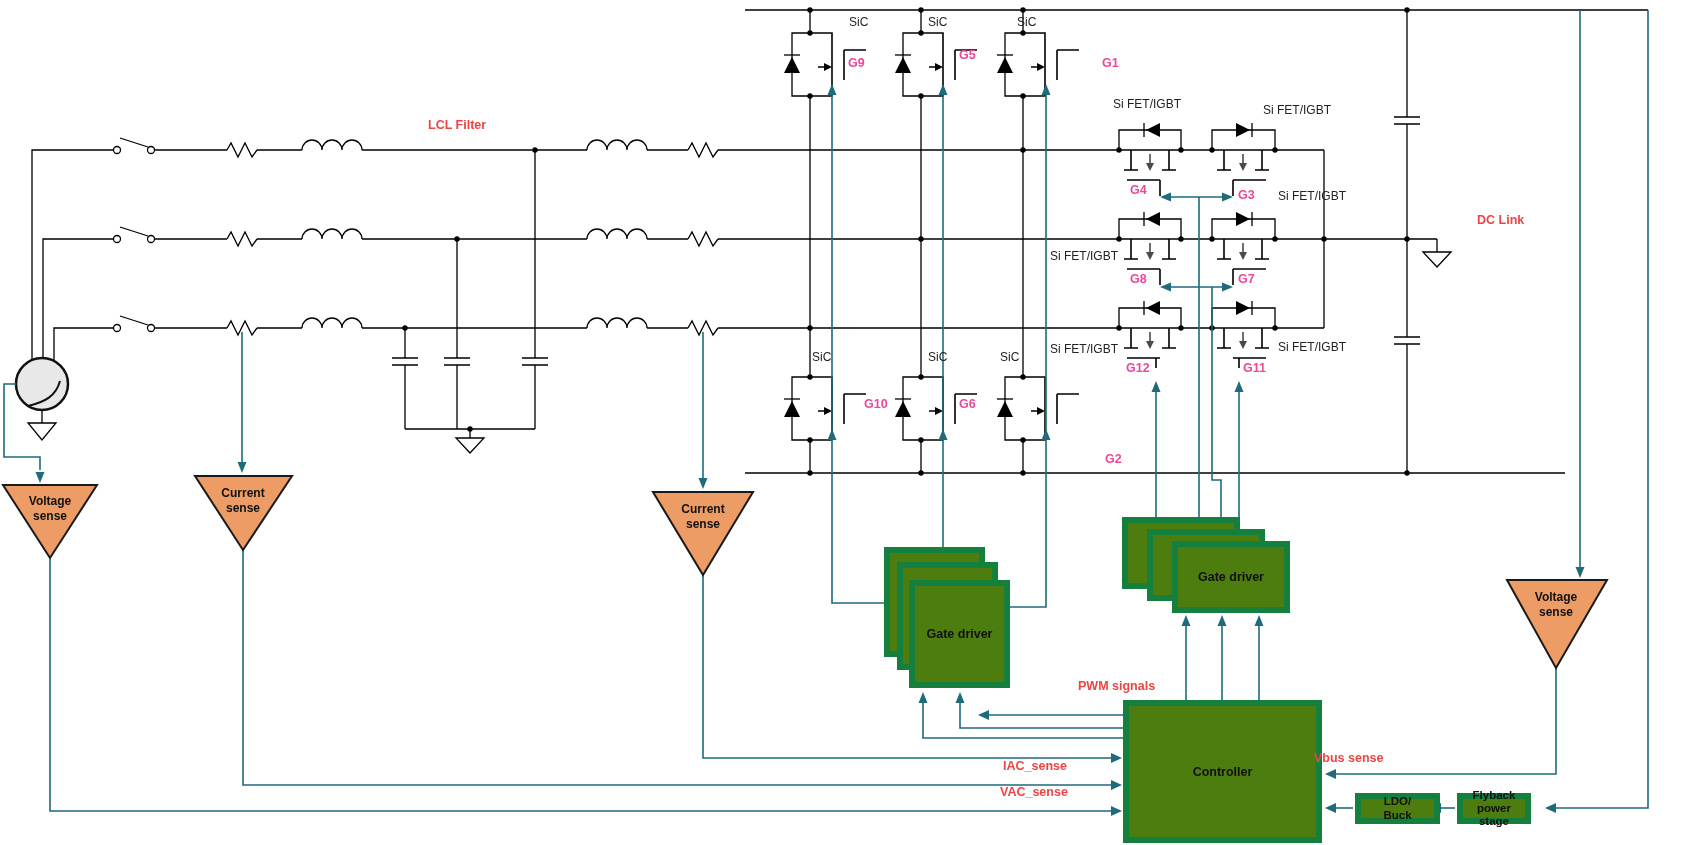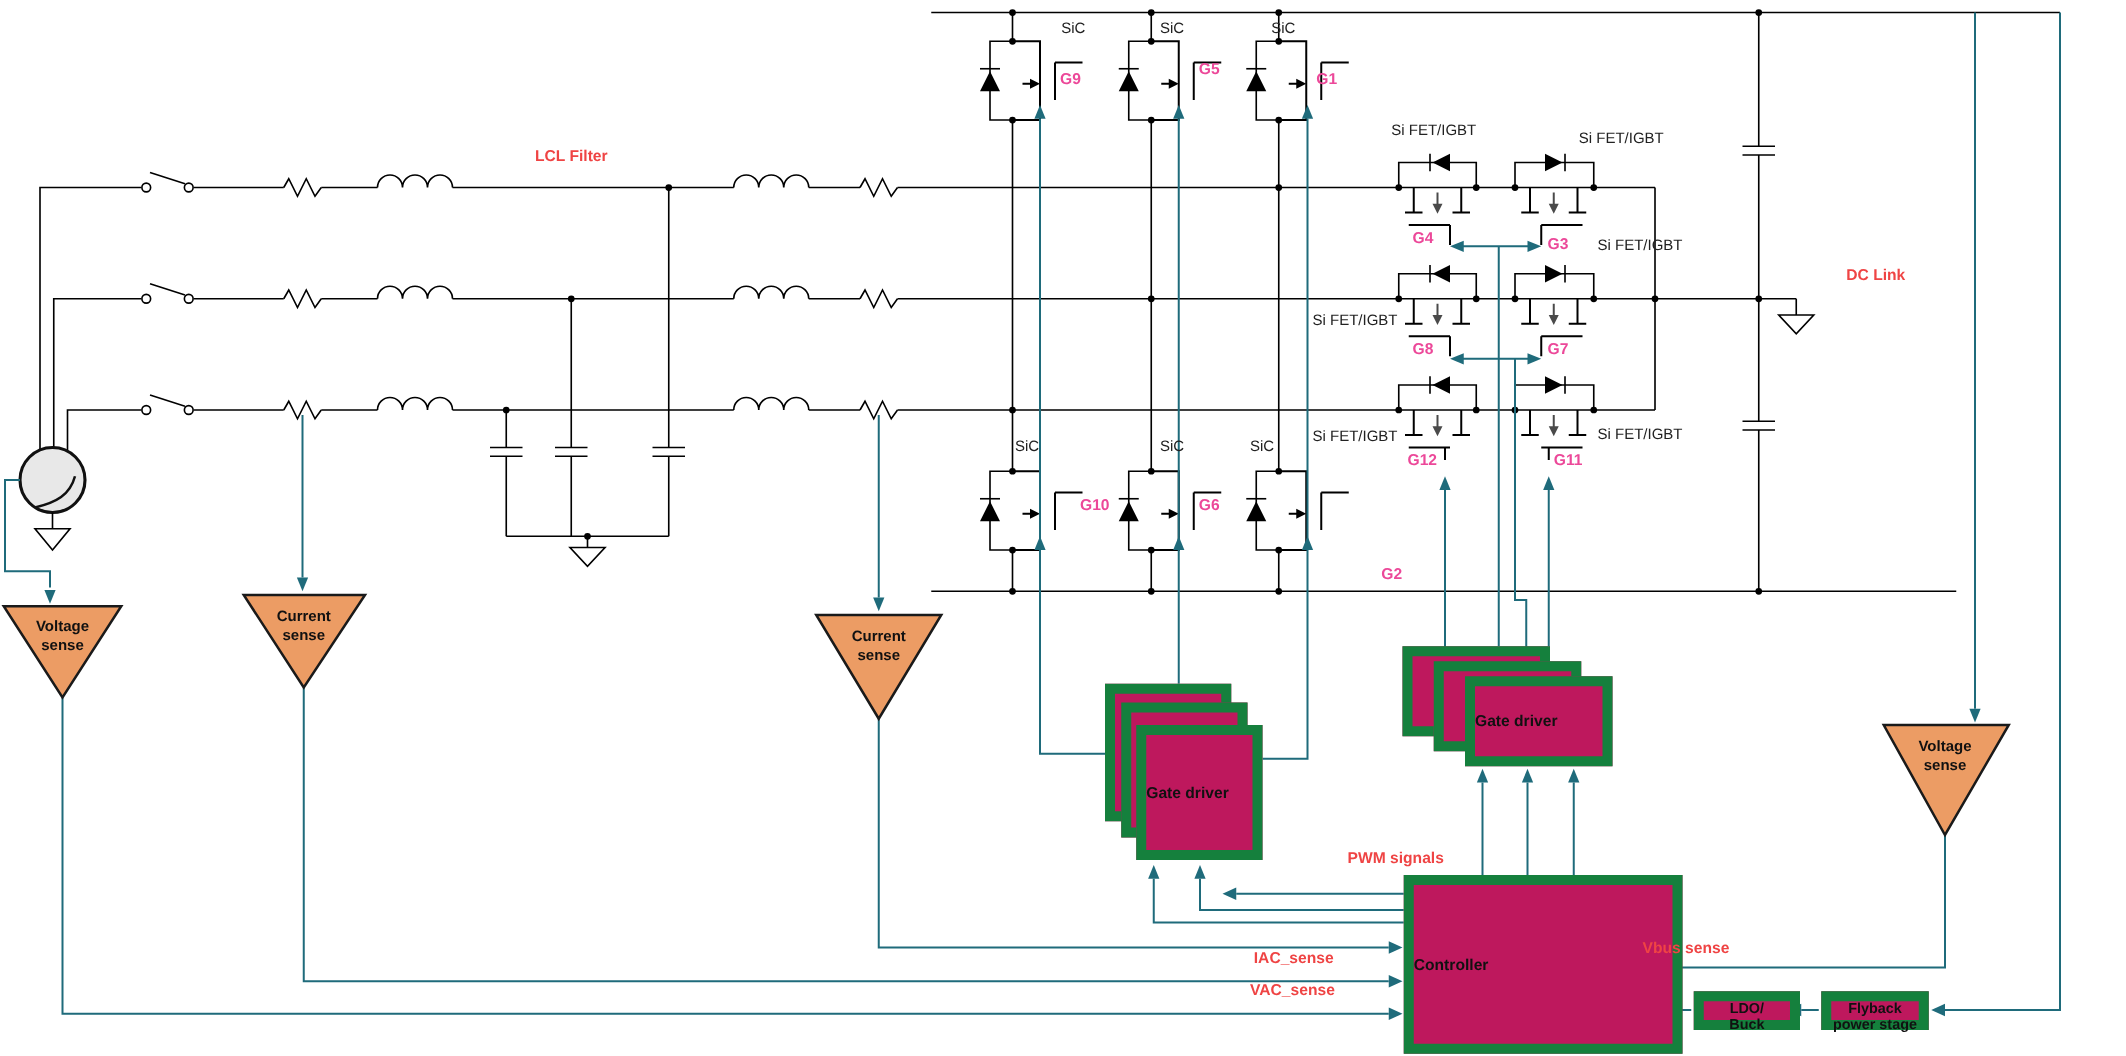--- a/index.html
+++ b/index.html
@@ -351,7 +351,7 @@
 
 <div class="gate" style="left:848px;top:56px;">G9</div>
 <div class="gate" style="left:959px;top:48px;">G5</div>
-<div class="gate" style="left:1053px;top:56px;">G1</div>
+<div class="gate" style="left:1102px;top:56px;">G1</div>
 <div class="gate" style="left:848px;top:397px;margin-left:16px;">G10</div>
 <div class="gate" style="left:959px;top:397px;">G6</div>
 <div class="gate" style="left:1105px;top:452px;">G2</div>

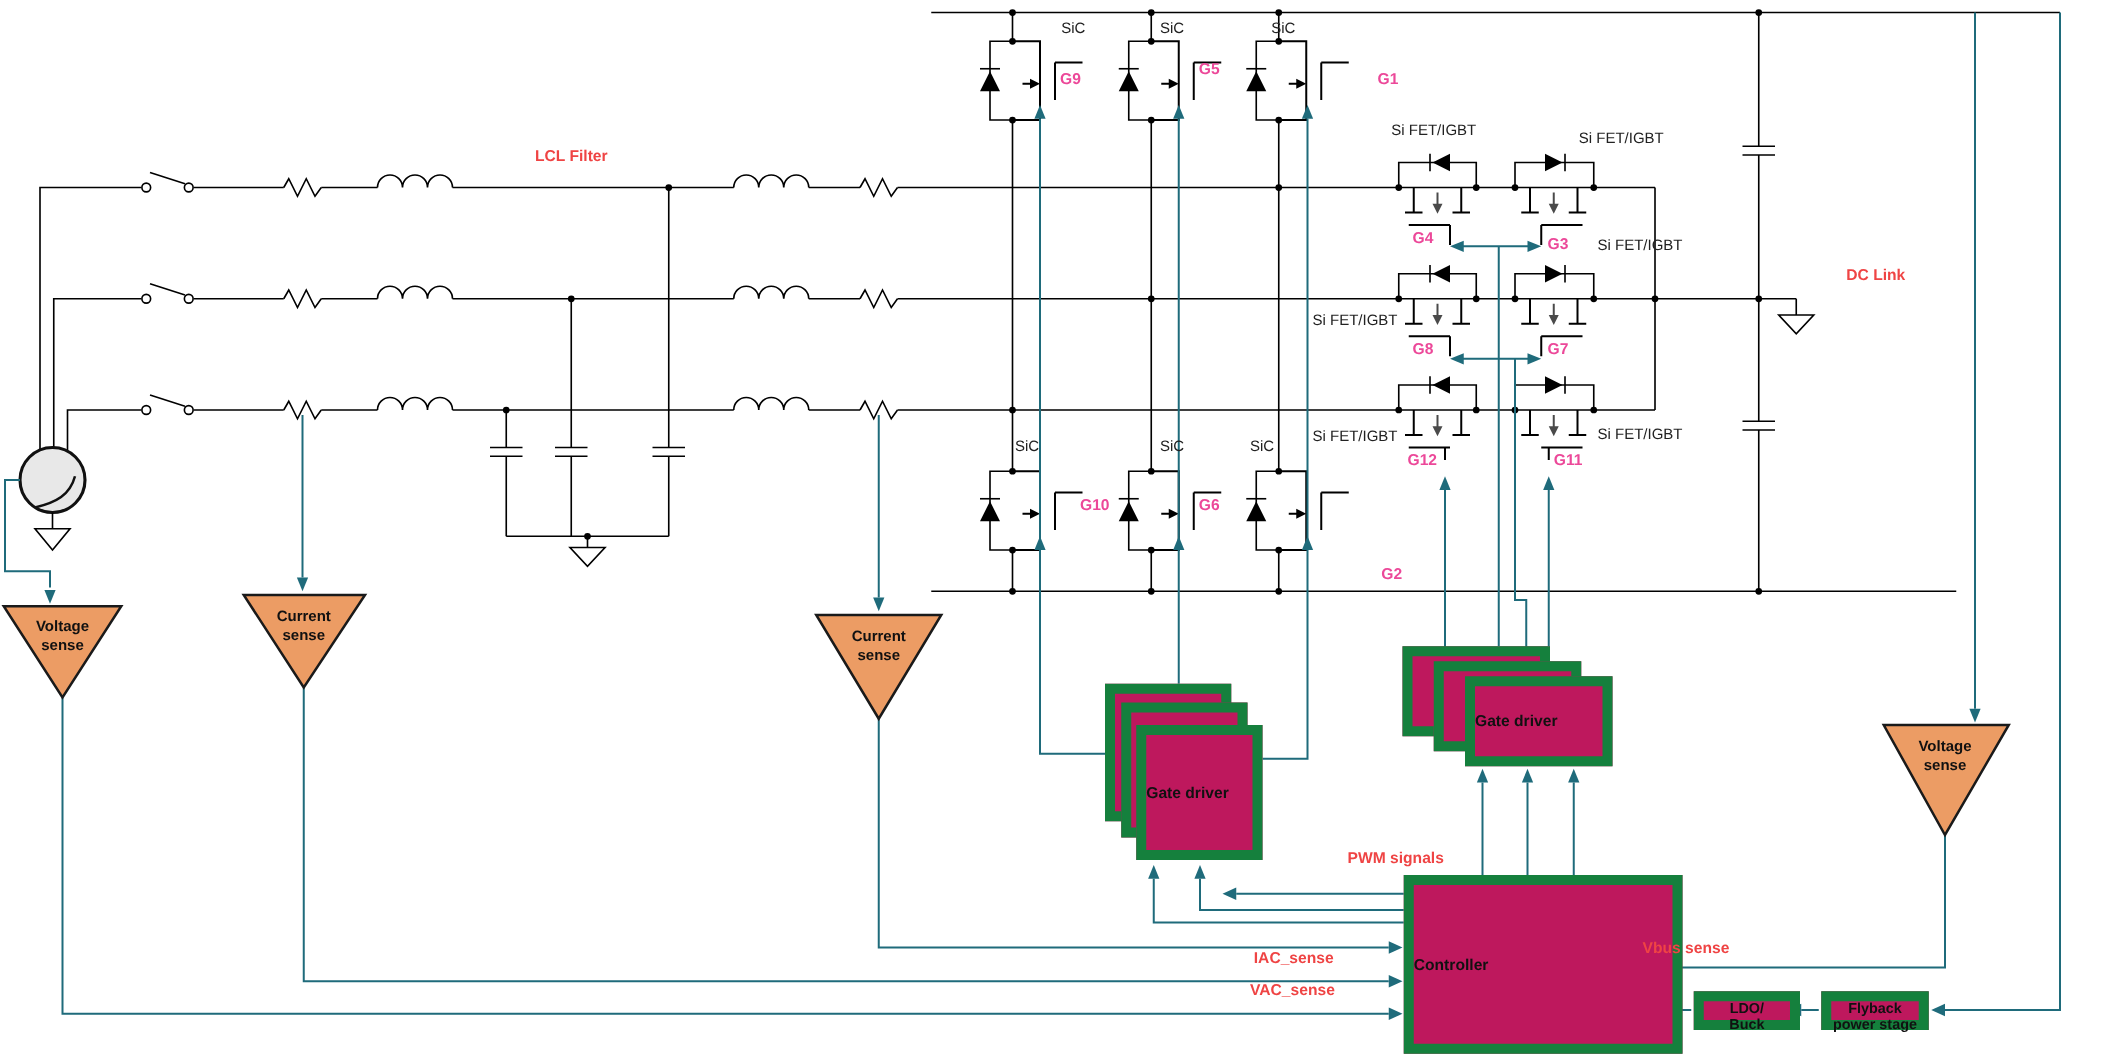--- a/index.html
+++ b/index.html
@@ -10,8 +10,8 @@
   .lbl.bold{font-weight:bold;}
   .gate{position:absolute;color:#ec4899;font-size:12.5px;font-weight:bold;white-space:nowrap;}
   .devlbl{position:absolute;color:#222;font-size:12px;white-space:nowrap;}
-  .block{position:absolute;background:#be185d;border:8px solid #15803d;box-sizing:border-box;
-         display:flex;align-items:center;text-align:center;
+  .block{position:absolute;background:#4d7c0f;border:6px solid #15803d;box-sizing:border-box;
+         display:flex;align-items:center;justify-content:center;text-align:center;
          color:#111;font-weight:bold;font-size:12.5px;}
   .block.small{font-size:11.5px;line-height:1.15;flex-direction:column;}
   .tri-text{position:absolute;width:80px;text-align:center;color:#111;font-weight:bold;

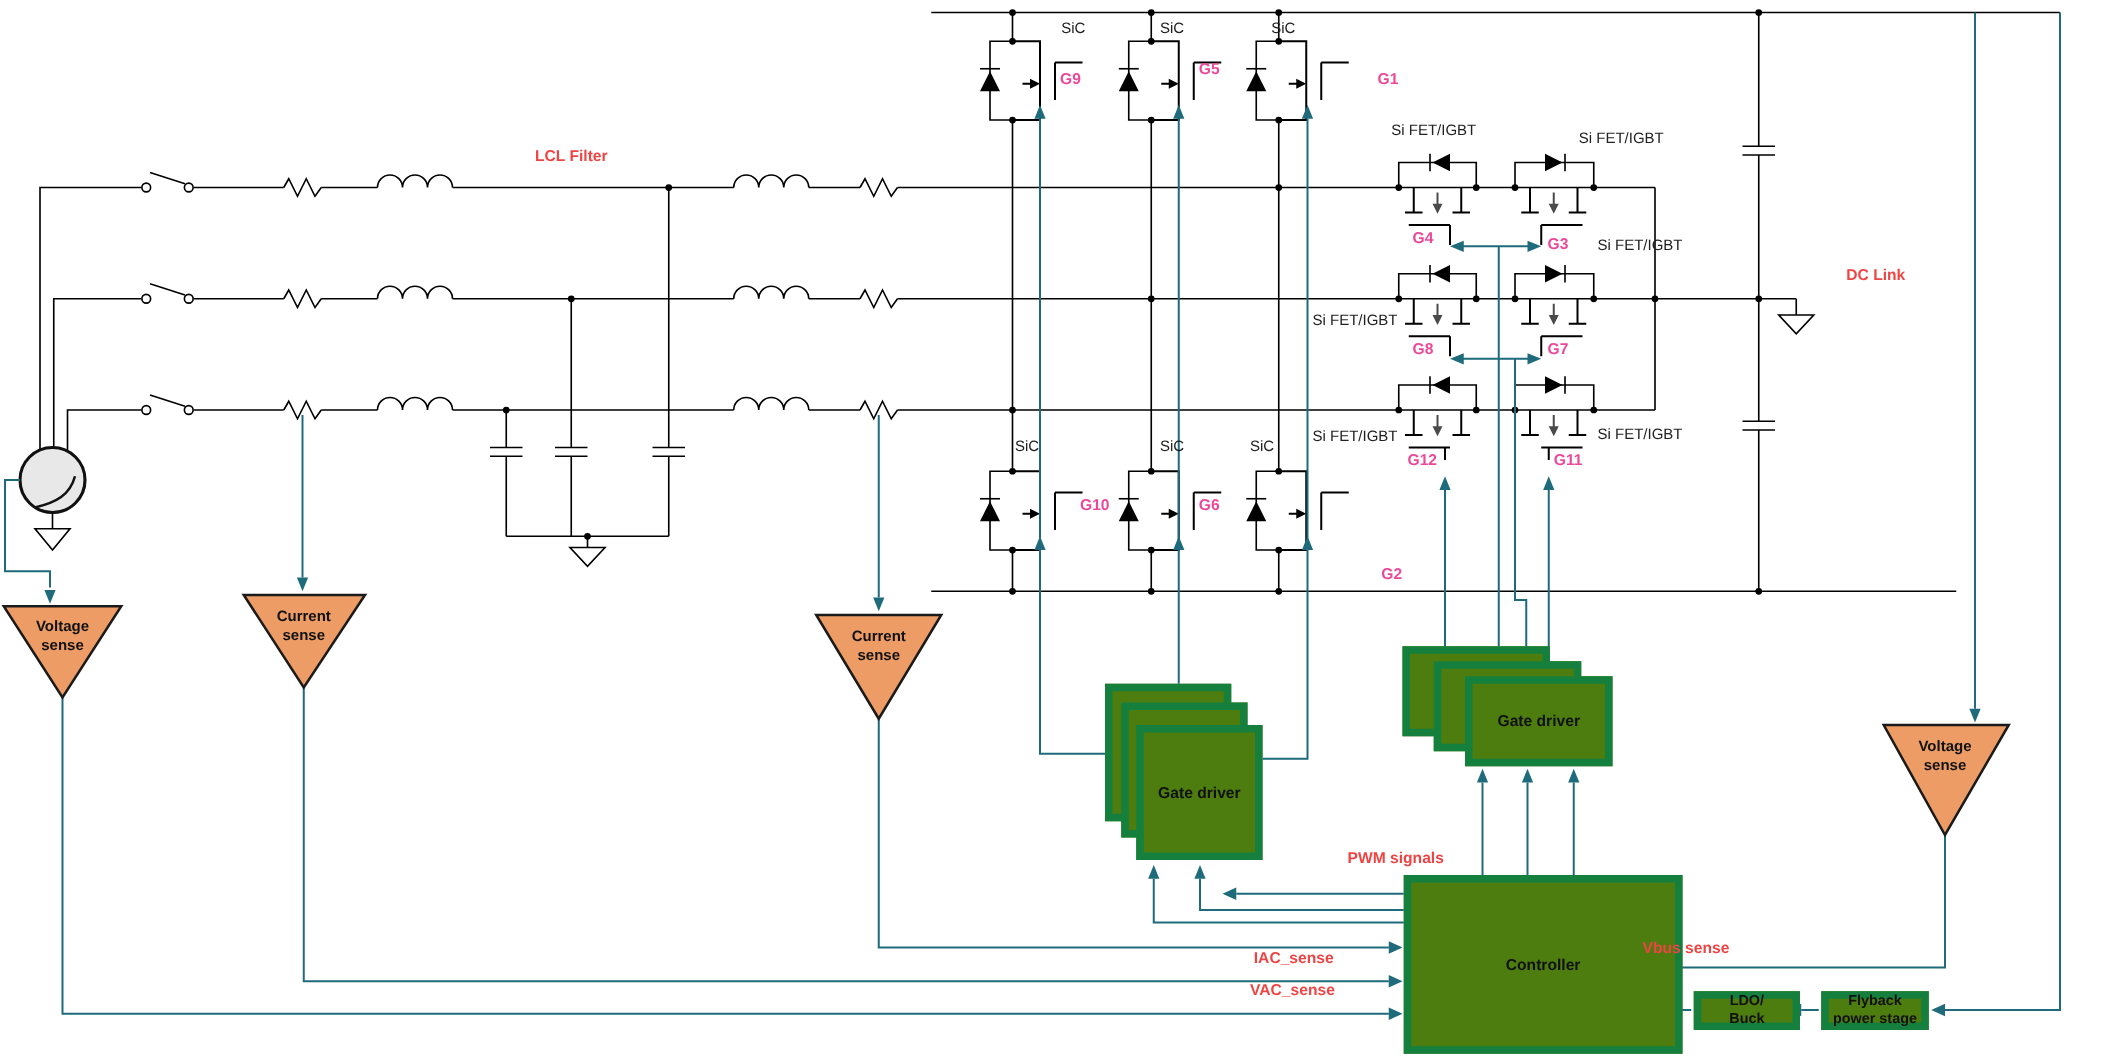--- a/index.html
+++ b/index.html
@@ -298,7 +298,7 @@
   <span>Gate driver</span>
 </div>
 
-<div class="block" style="left:1123px;top:700px;width:223px;height:143px;">
+<div class="block" style="left:1123px;top:700px;width:199px;height:143px;">
   <span>Controller</span>
 </div>
 

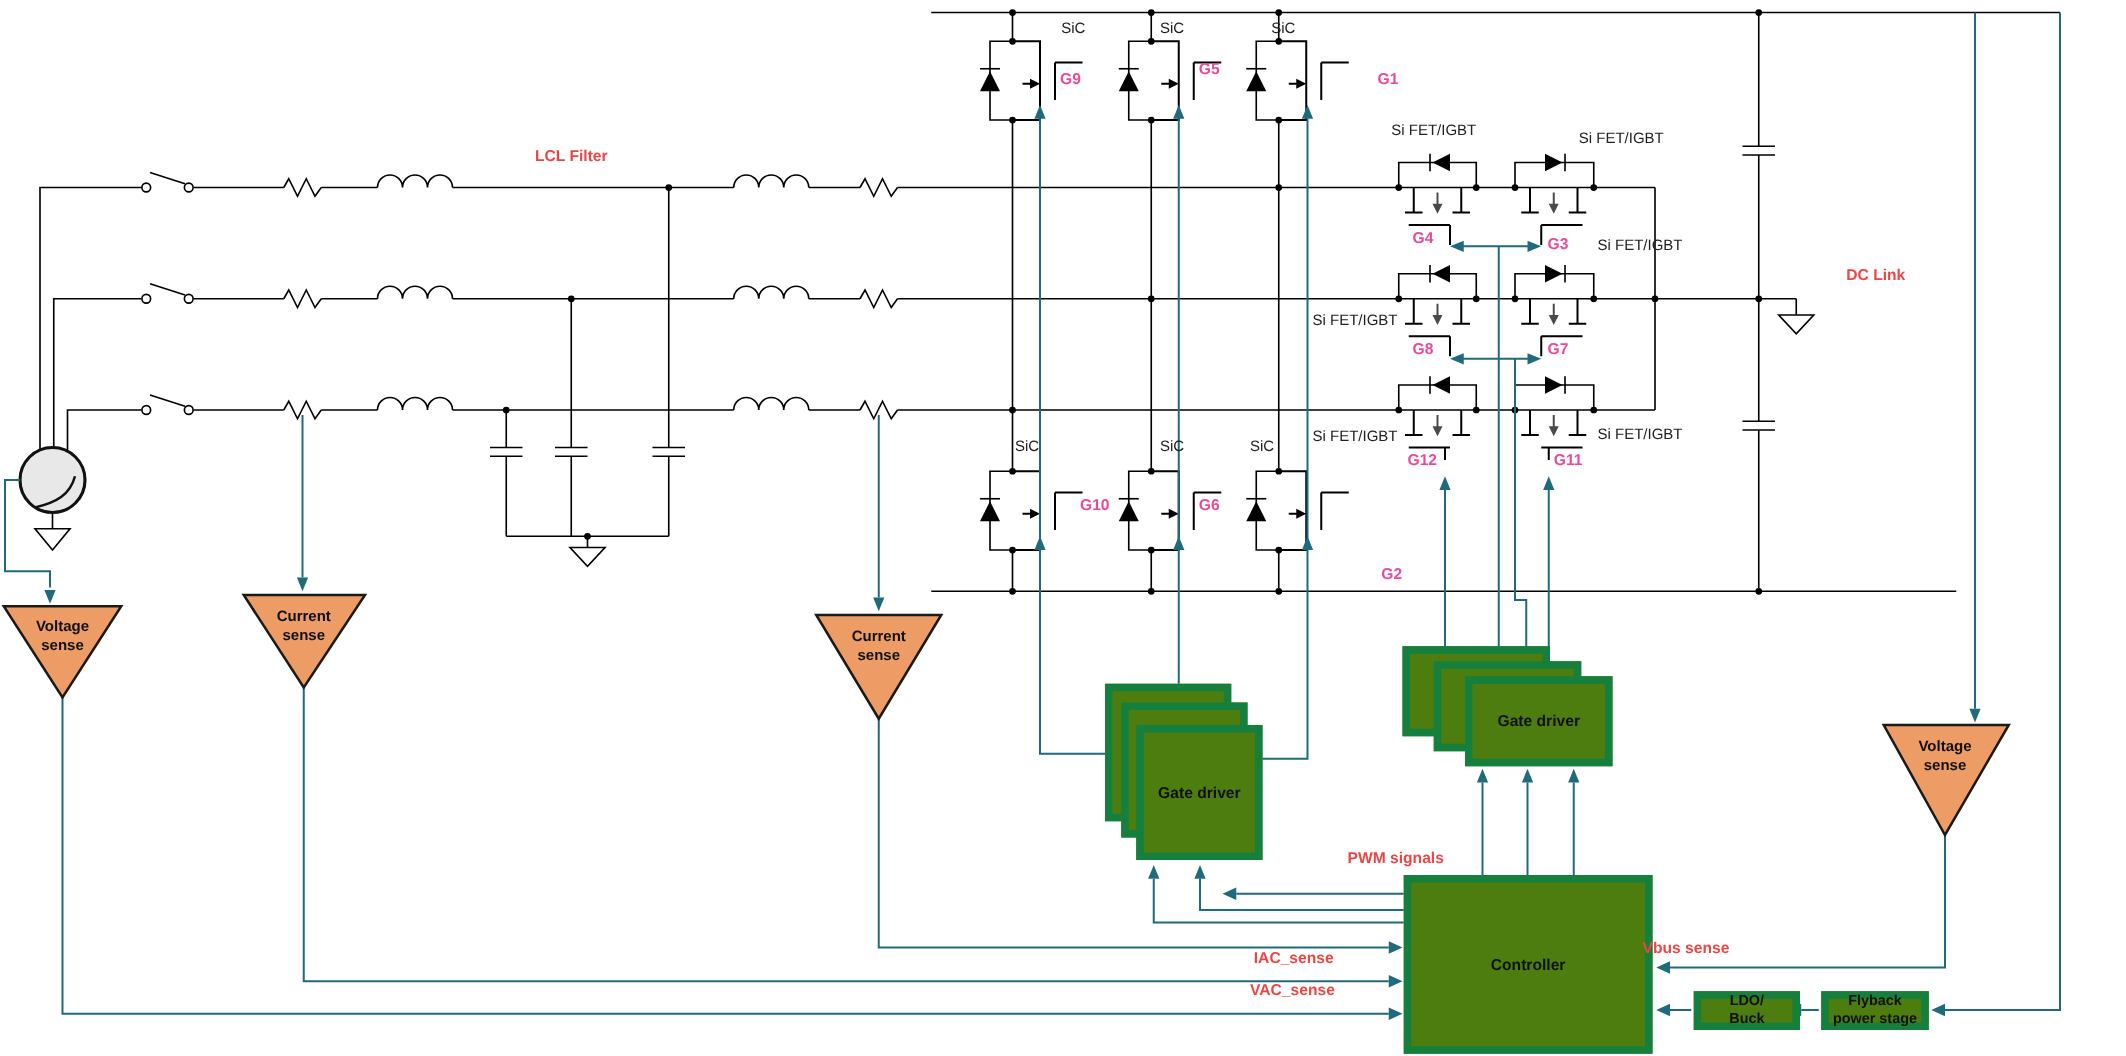--- a/index.html
+++ b/index.html
@@ -306,7 +306,7 @@
   <span>LDO/</span>
   <span>Buck</span>
 </div>
-<div class="block small" style="left:1457px;top:793px;width:86px;height:31px;">
+<div class="block small" style="left:1457px;top:793px;width:74px;height:31px;">
   <span>Flyback</span>
   <span>power stage</span>
 </div>

